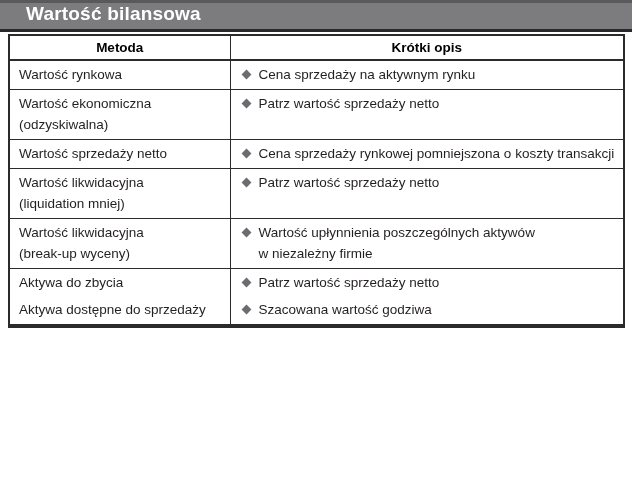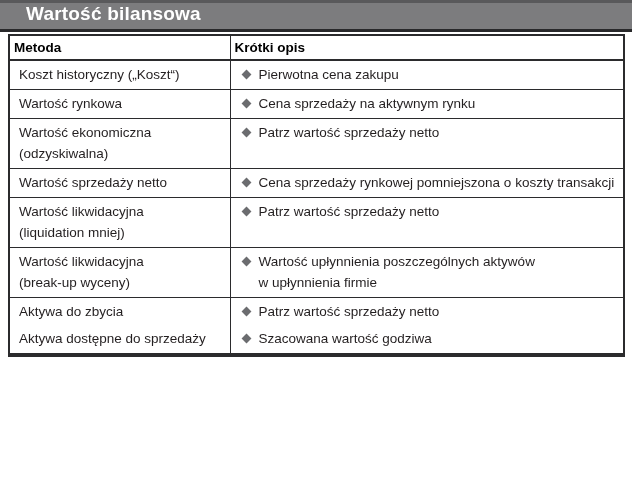--- a/index.html
+++ b/index.html
@@ -41,7 +41,7 @@
     border-bottom: 2px solid #2b2b2d;
     font-size: 13.5px;
     font-weight: bold;
-    text-align: left;
+    text-align: center;
     padding: 4px 4px;
     color: #000000;
   }

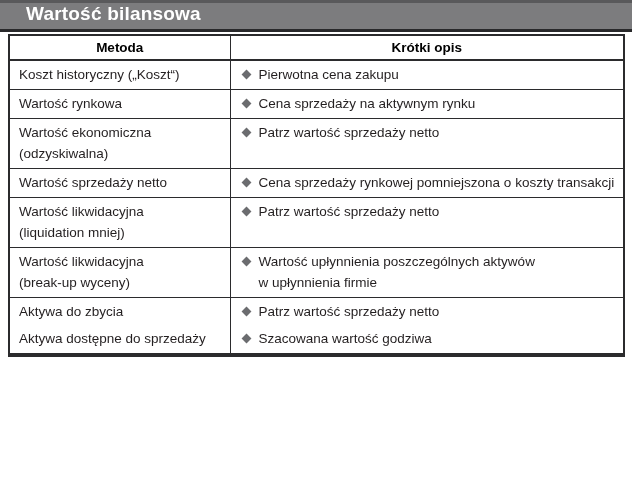--- a/index.html
+++ b/index.html
@@ -89,19 +89,6 @@
       </tr>
     </thead>
     <tbody>
-        <tr>
-          <td class="method-cell">
-            <div class="m-line">Koszt historyczny („Koszt“)</div>
-          </td>
-          <td class="desc-cell">
-            <div class="desc-item">
-              <span class="bullet-diamond"></span>
-              <div class="desc-lines">
-                <div>Pierwotna cena zakupu</div>
-              </div>
-            </div>
-          </td>
-        </tr>
         <tr>
           <td class="method-cell">
             <div class="m-line">Wartość rynkowa</div>

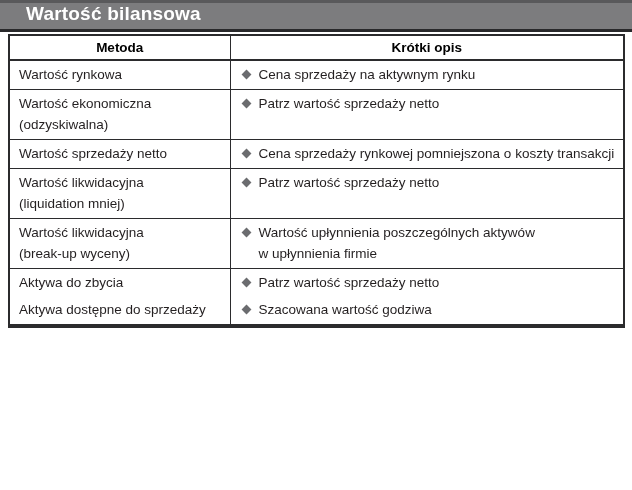--- a/index.html
+++ b/index.html
@@ -153,7 +153,7 @@
               <span class="bullet-diamond"></span>
               <div class="desc-lines">
                 <div>Wartość upłynnienia poszczególnych aktywów</div>
-                <div>w upłynnienia firmie</div>
+                <div>w niezależny firmie</div>
               </div>
             </div>
           </td>

